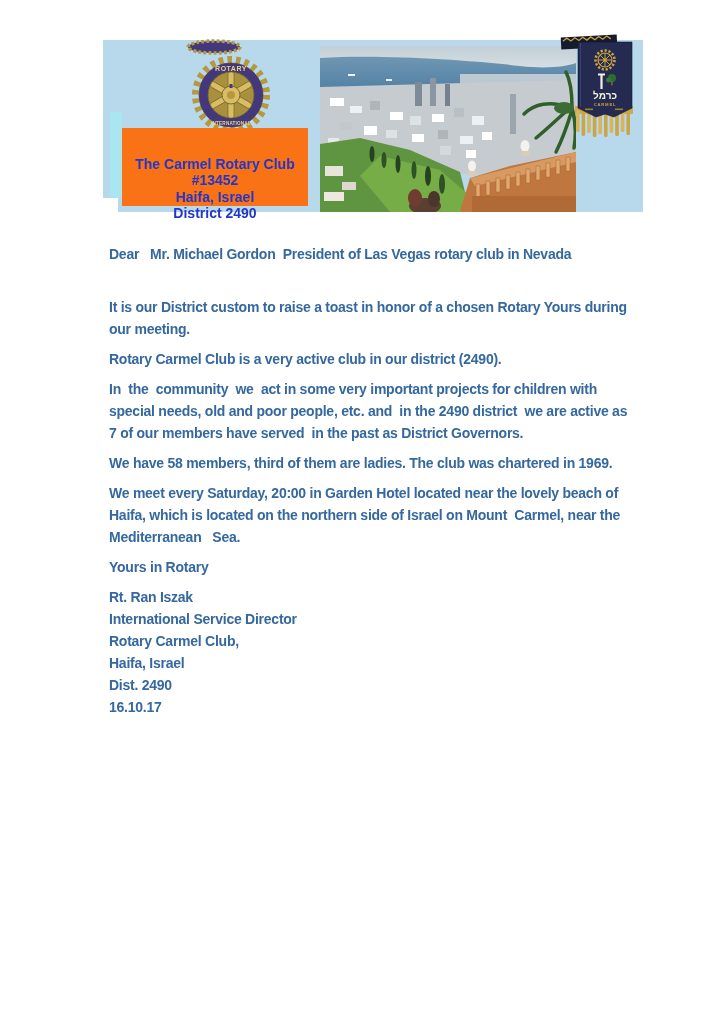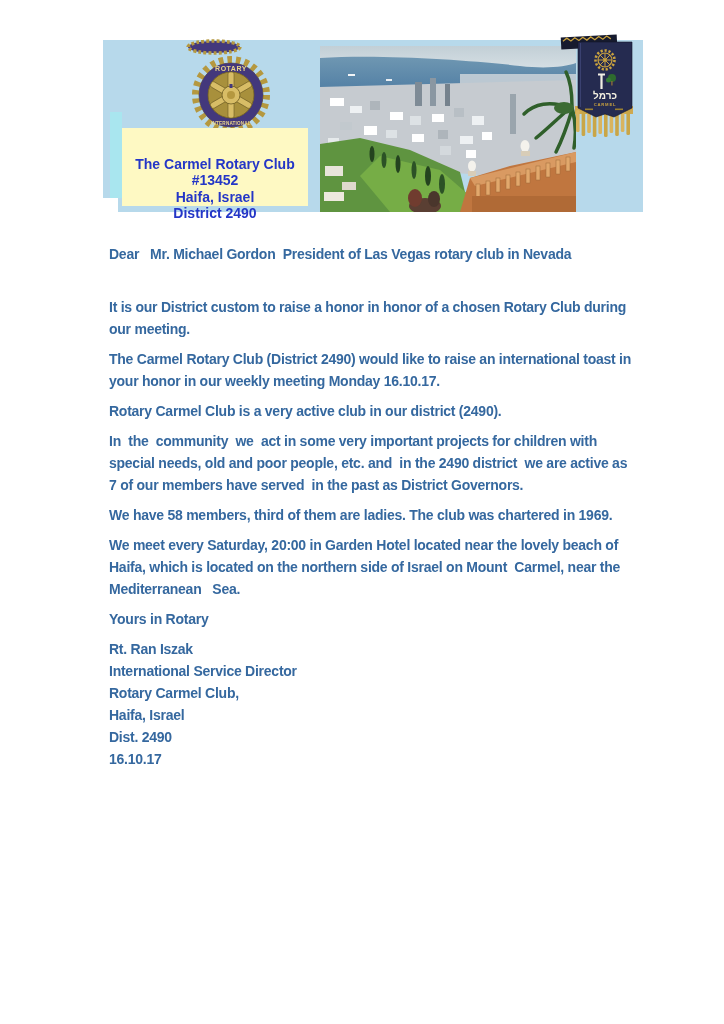--- a/index.html
+++ b/index.html
@@ -17,7 +17,7 @@
   .hdr-strip{left:110px;top:112px;width:12px;height:86px;background:#a9e6ef;}
   .club-box{
     left:122px;top:128px;width:186px;height:78px;
-    background:#fef9c3;
+    background:#f97316;
     color:#2436c7;
     font-weight:bold;font-size:14px;line-height:16.5px;
     text-align:center;white-space:pre-line;

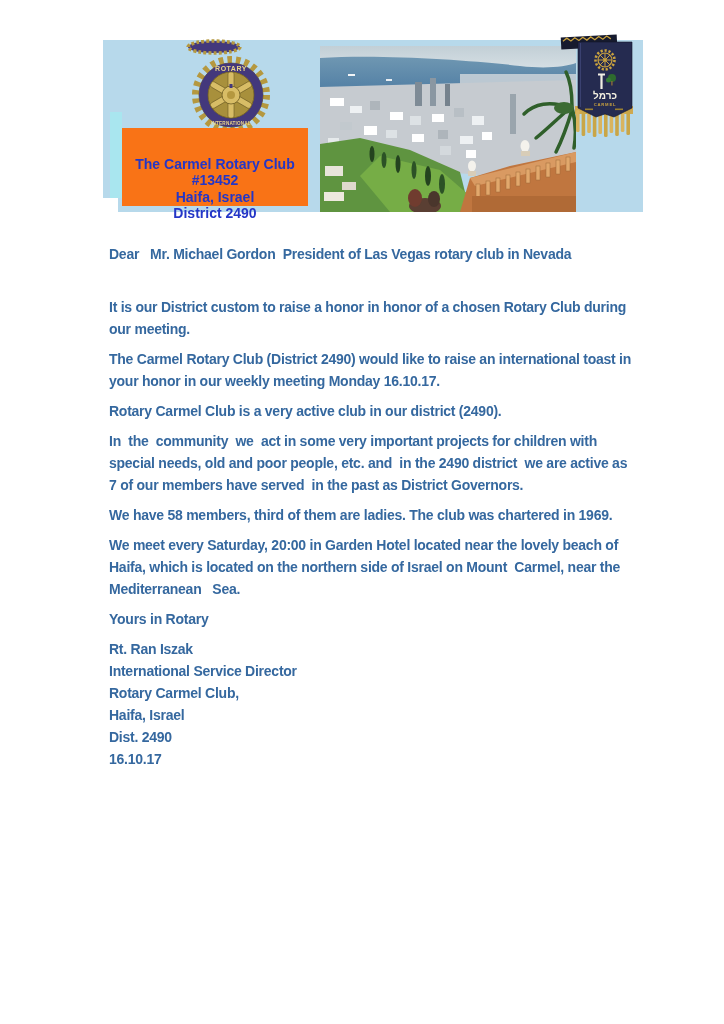--- a/index.html
+++ b/index.html
@@ -218,7 +218,7 @@
 
 <div class="abs letter-body">
   <p class="gap-large">Dear   Mr. Michael Gordon  President of Las Vegas rotary club in Nevada</p>
-  <p>It is our District custom to raise a honor in honor of a chosen Rotary Club during
+  <p>It is our District custom to raise a toast in honor of a chosen Rotary Yours during
 our meeting.</p>
   <p>The Carmel Rotary Club (District 2490) would like to raise an international toast in
 your honor in our weekly meeting Monday 16.10.17.</p>

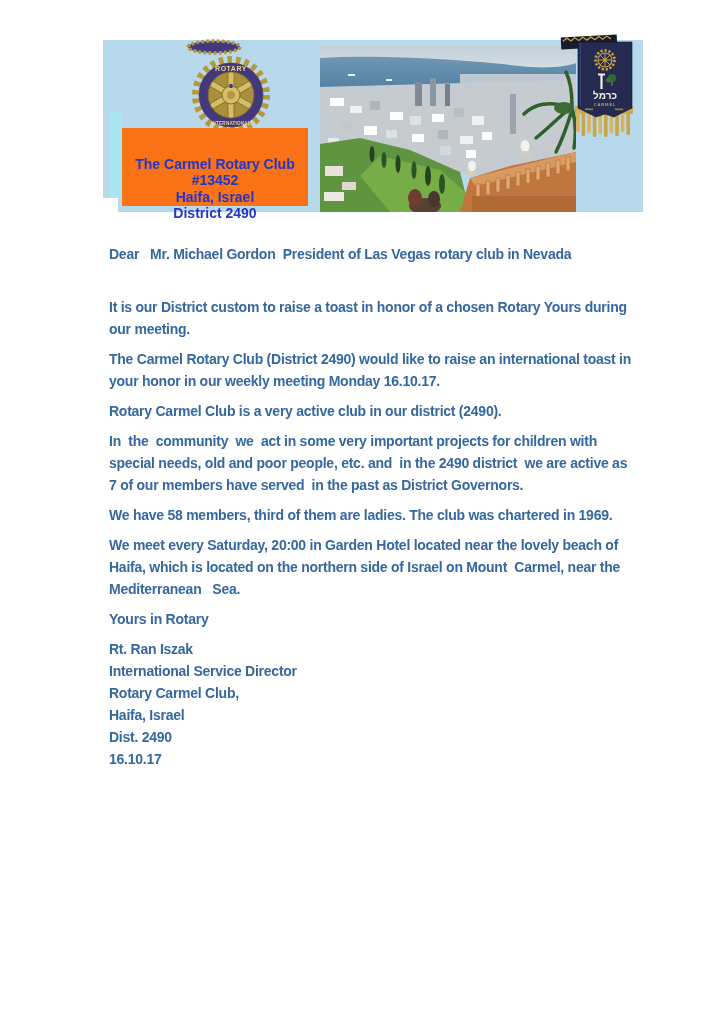--- a/index.html
+++ b/index.html
@@ -220,8 +220,6 @@
   <p class="gap-large">Dear   Mr. Michael Gordon  President of Las Vegas rotary club in Nevada</p>
   <p>It is our District custom to raise a toast in honor of a chosen Rotary Yours during
 our meeting.</p>
-  <p>The Carmel Rotary Club (District 2490) would like to raise an international toast in
-your honor in our weekly meeting Monday 16.10.17.</p>
   <p>Rotary Carmel Club is a very active club in our district (2490).</p>
   <p>In  the  community  we  act in some very important projects for children with
 special needs, old and poor people, etc. and  in the 2490 district  we are active as

